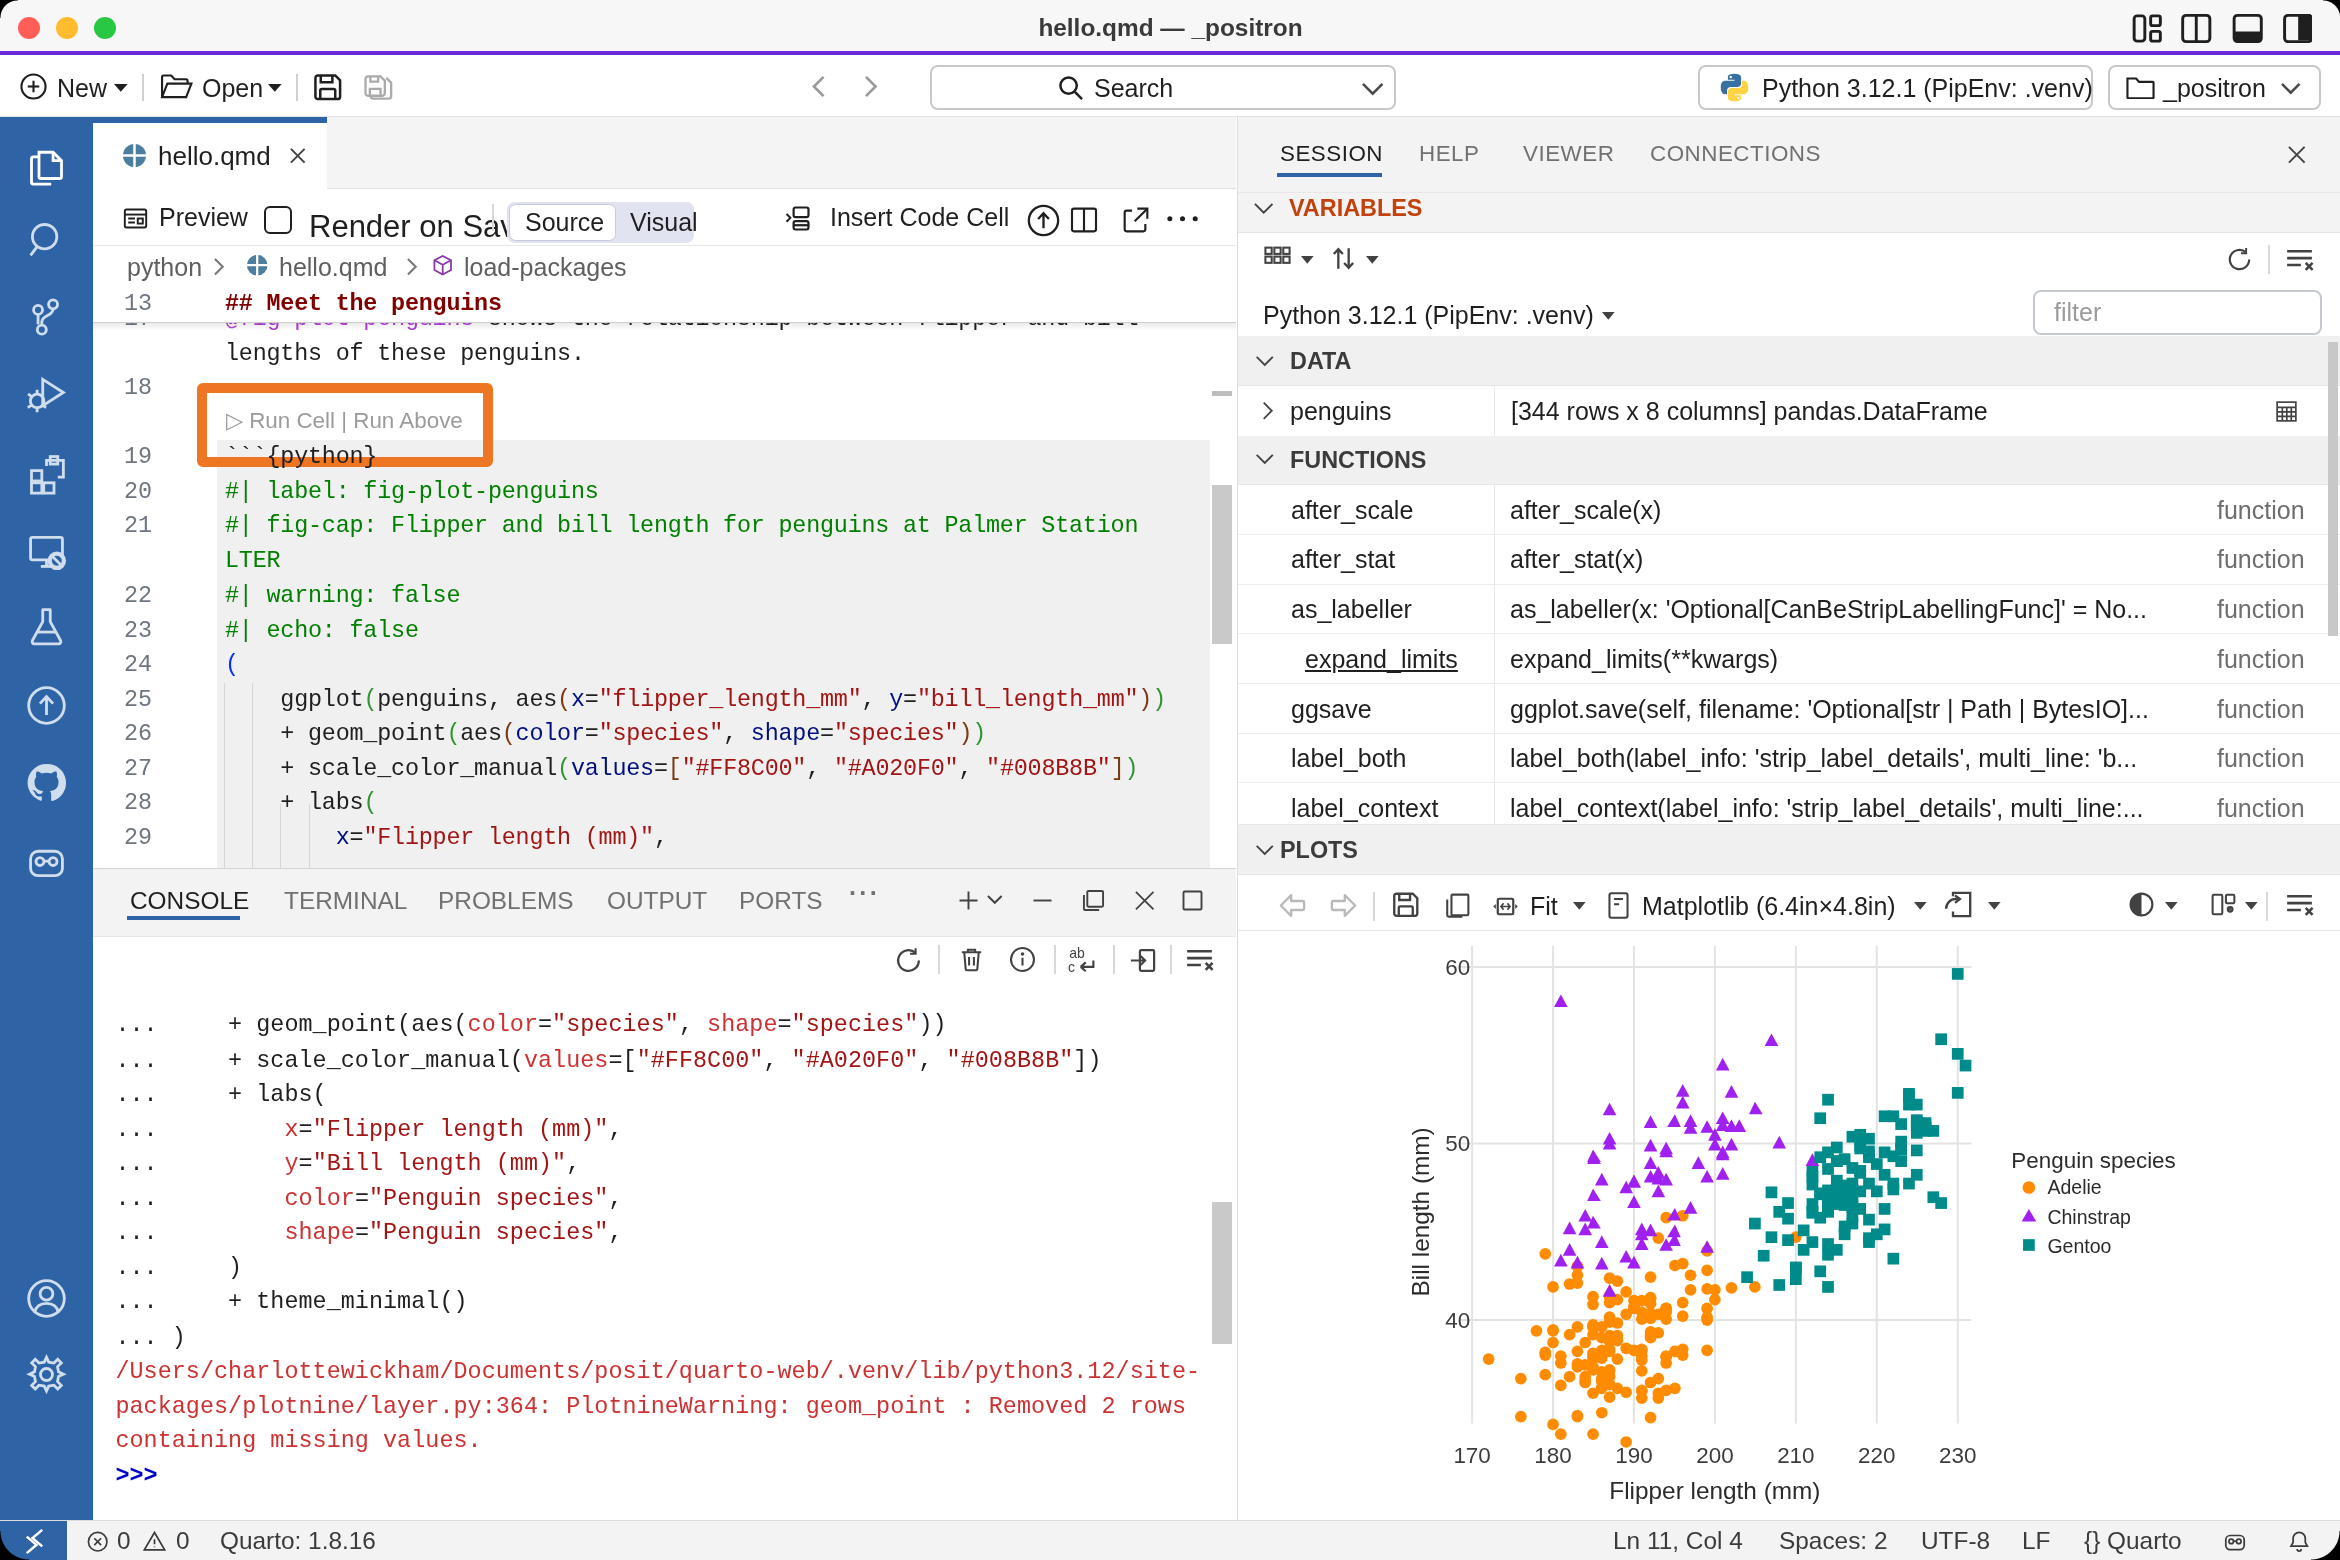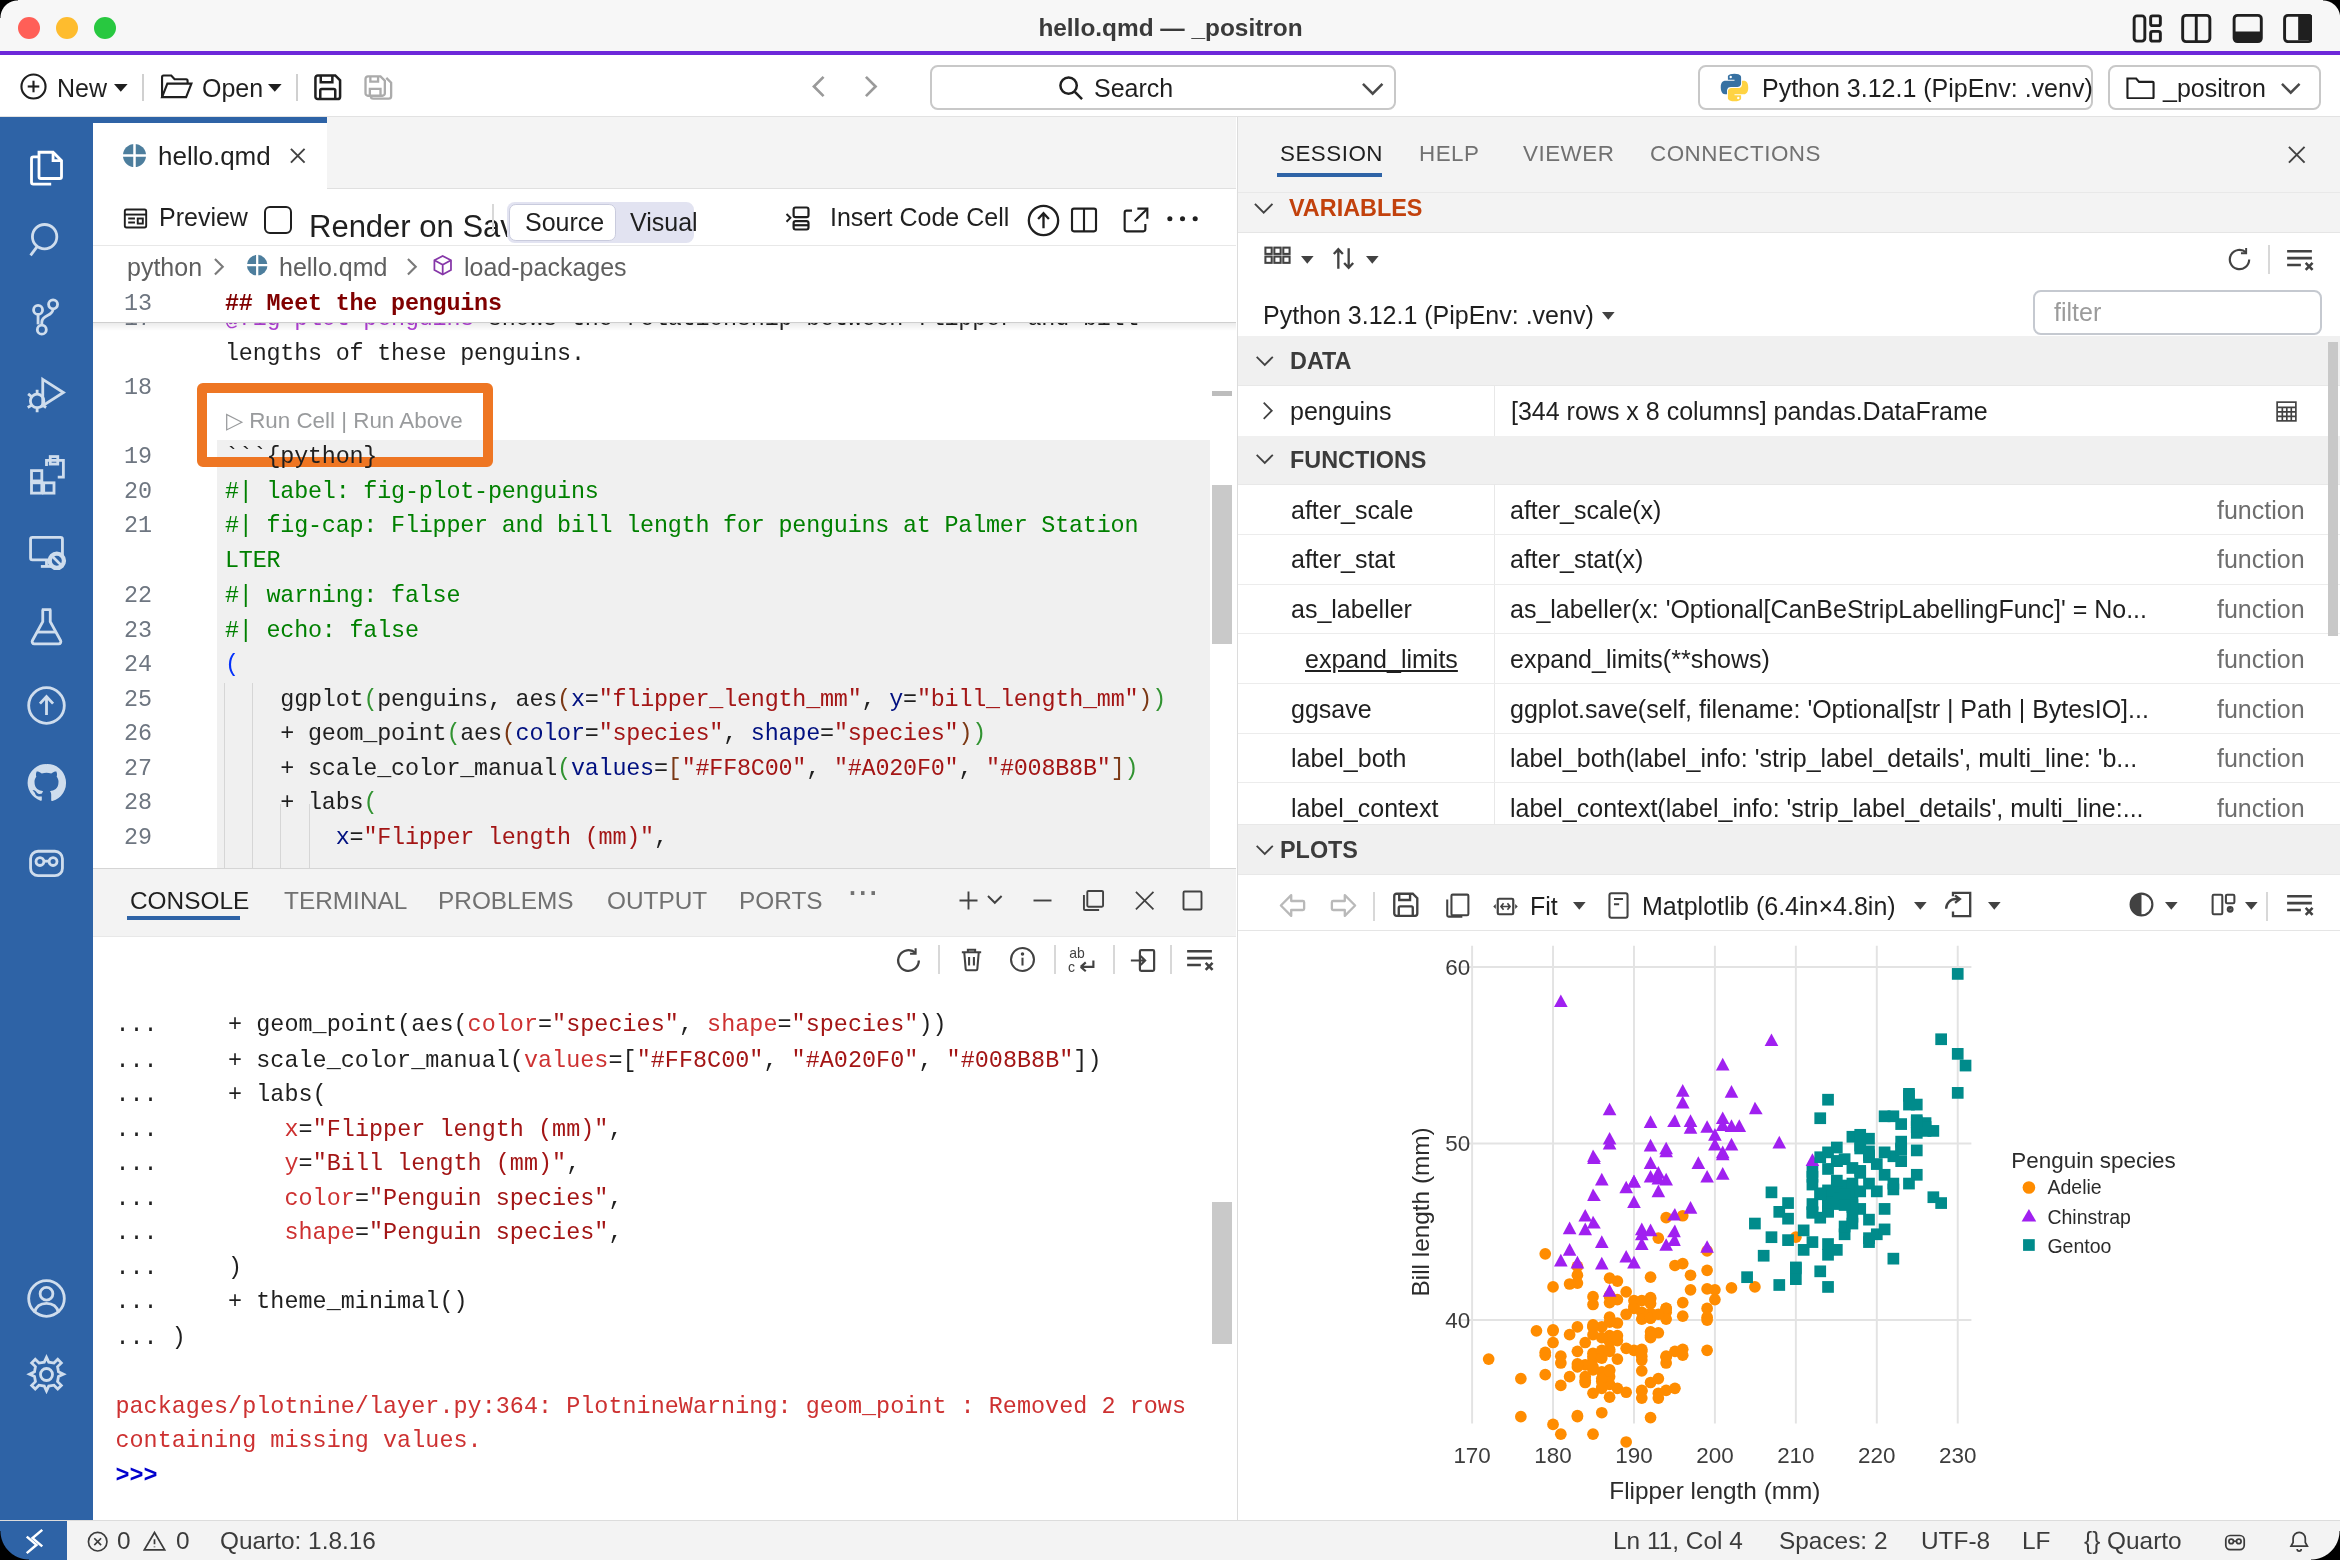--- a/index.html
+++ b/index.html
@@ -490,7 +490,7 @@
       <div class="abs" style="left:272px;top:110px;">as_labeller(x: 'Optional[CanBeStripLabellingFunc]' = No...</div>
       <div class="abs" style="left:979px;top:110px;color:#6e6e6e;">function</div>
     <div class="abs" style="left:67px;top:160px;text-decoration:underline;">expand_limits</div>
-      <div class="abs" style="left:272px;top:160px;">expand_limits(**shows)</div>
+      <div class="abs" style="left:272px;top:160px;">expand_limits(**kwargs)</div>
       <div class="abs" style="left:979px;top:160px;color:#6e6e6e;">function</div>
     <div class="abs" style="left:53px;top:210px;">ggsave</div>
       <div class="abs" style="left:272px;top:210px;">ggplot.save(self, filename: 'Optional[str | Path | BytesIO]...</div>

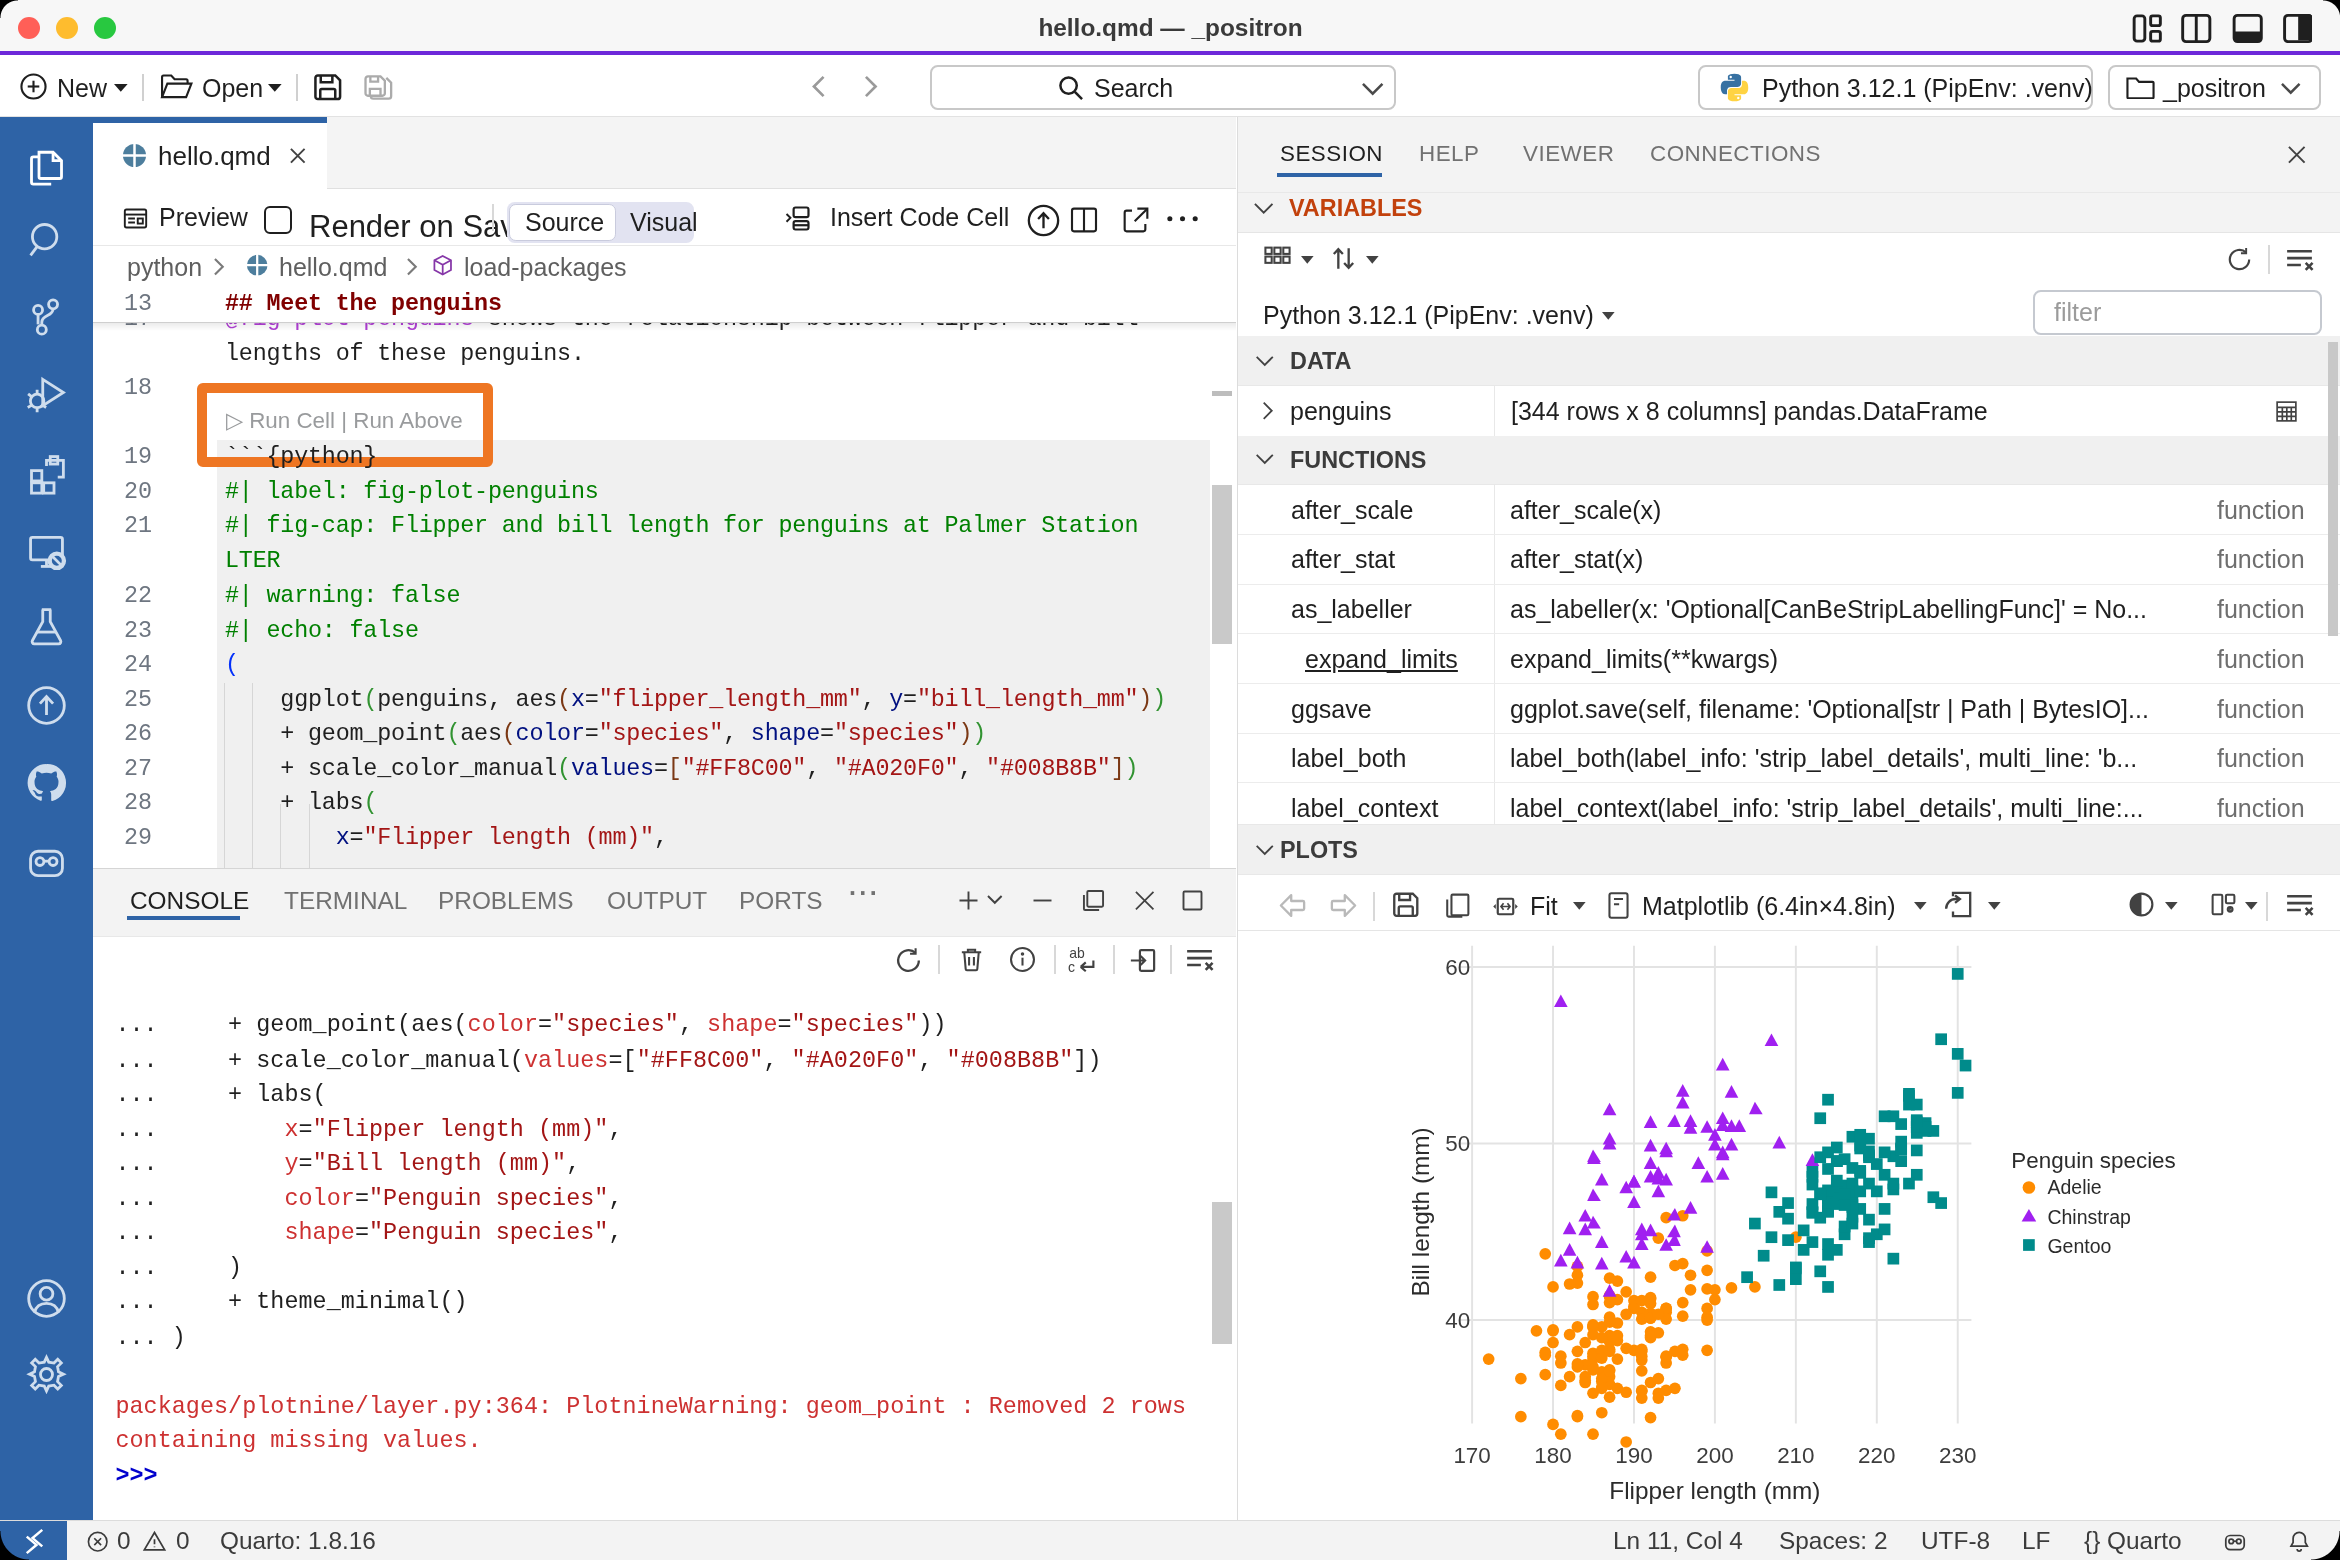--- a/index.html
+++ b/index.html
@@ -390,6 +390,7 @@
   <div class="cl mono" style="left:22.4px;top:382px;color:#1f1f1f;">...     )</div>
   <div class="cl mono" style="left:22.4px;top:416px;color:#1f1f1f;">...     + theme_minimal()</div>
   <div class="cl mono" style="left:22.4px;top:452px;color:#1f1f1f;">... )</div>
+  <div class="cl mono" style="left:22.4px;top:486px;color:#cd3131;">/Users/charlottewickham/Documents/posit/quarto-web/.venv/lib/python3.12/site-</div>
   <div class="cl mono" style="left:22.4px;top:521px;color:#cd3131;">packages/plotnine/layer.py:364: PlotnineWarning: geom_point : Removed 2 rows</div>
   <div class="cl mono" style="left:22.4px;top:555px;color:#cd3131;">containing missing values.</div>
   <div class="cl mono" style="left:22.4px;top:590px;color:#0000cd;font-weight:bold;">&gt;&gt;&gt;</div>

